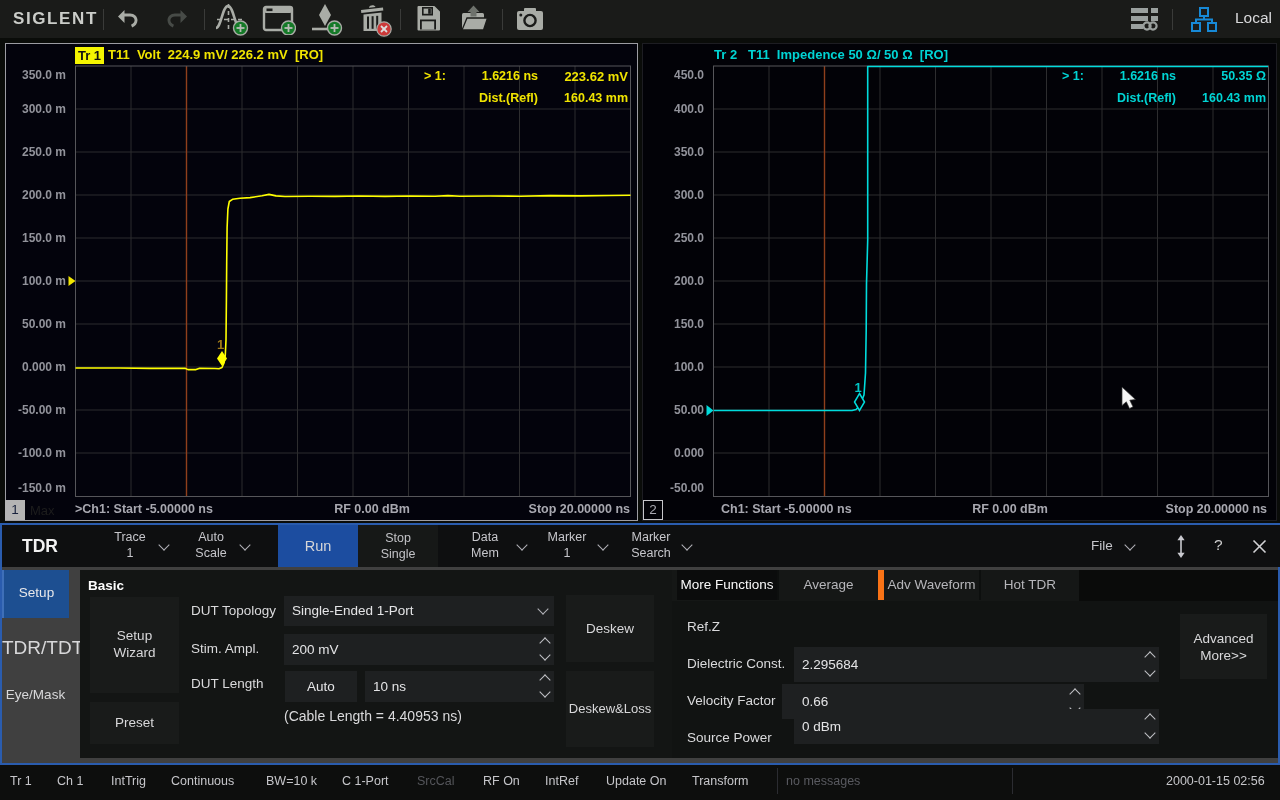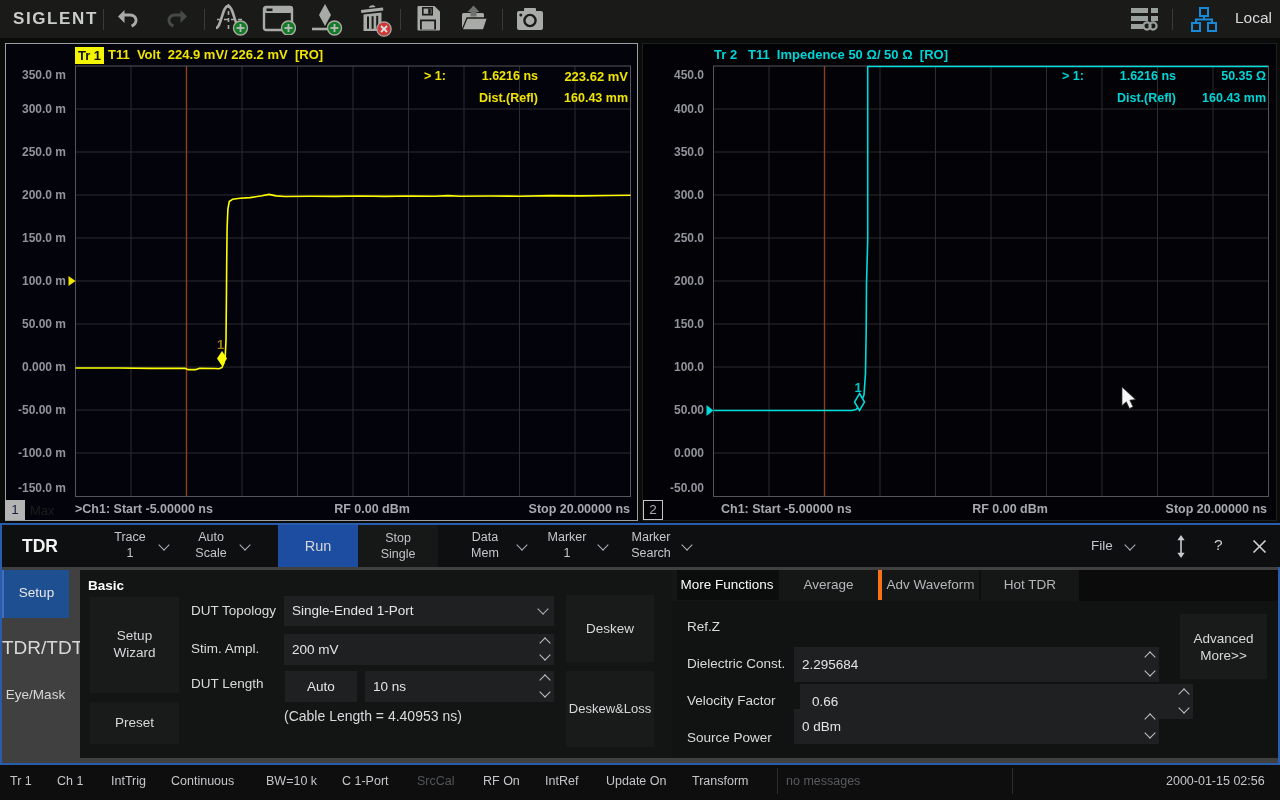--- a/index.html
+++ b/index.html
@@ -240,7 +240,7 @@
  <div class="ab" style="left:407px;top:0;width:199px;height:31px;background:#0a0b0a;"></div>
  <div class="tab" style="left:5px;width:100px;background:#0b0c0c;color:#fafafa;">More Functions</div>
  <div class="tab" style="left:105px;width:101px;color:#b6b6ba;border-left:2px solid #0d0f0e;box-sizing:border-box;">Average</div>
- <div class="tab" style="left:206px;width:101px;color:#b6b6ba;border-left:4px solid #f97316;box-sizing:border-box;">Adv Waveform</div>
+ <div class="tab" style="left:206px;width:101px;color:#b6b6ba;border-left:6px solid #f97316;box-sizing:border-box;">Adv Waveform</div>
  <div class="tab" style="left:307px;width:100px;color:#b6b6ba;border-left:2px solid #0d0f0e;box-sizing:border-box;">Hot TDR</div>
  <div class="lbl" style="left:15px;top:49px;">Ref.Z</div>
  <div class="lbl" style="left:15px;top:86px;">Dielectric Const.</div>

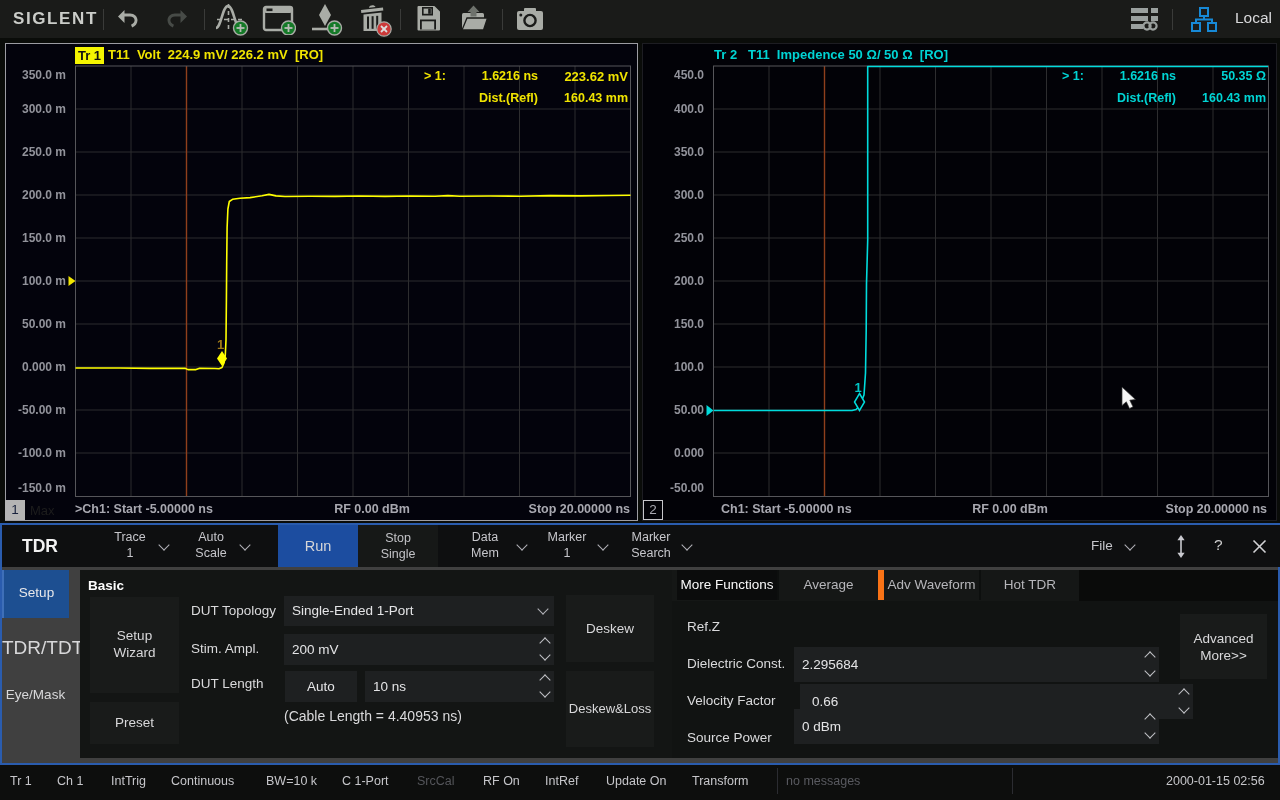--- a/index.html
+++ b/index.html
@@ -250,7 +250,7 @@
    <div class="schev" style="right:5px;top:6px;transform:rotate(-135deg);"></div>
    <div class="schev" style="right:5px;bottom:7px;transform:rotate(45deg);"></div>
  </div>
- <div class="inp" style="left:128px;top:114px;width:393px;height:35px;line-height:35px;padding-left:12px;box-sizing:border-box;">0.66
+ <div class="inp" style="left:110px;top:114px;width:302px;height:35px;line-height:35px;padding-left:20px;box-sizing:border-box;">0.66
    <div class="schev" style="right:5px;top:6px;transform:rotate(-135deg);"></div>
    <div class="schev" style="right:5px;bottom:7px;transform:rotate(45deg);"></div>
  </div>

